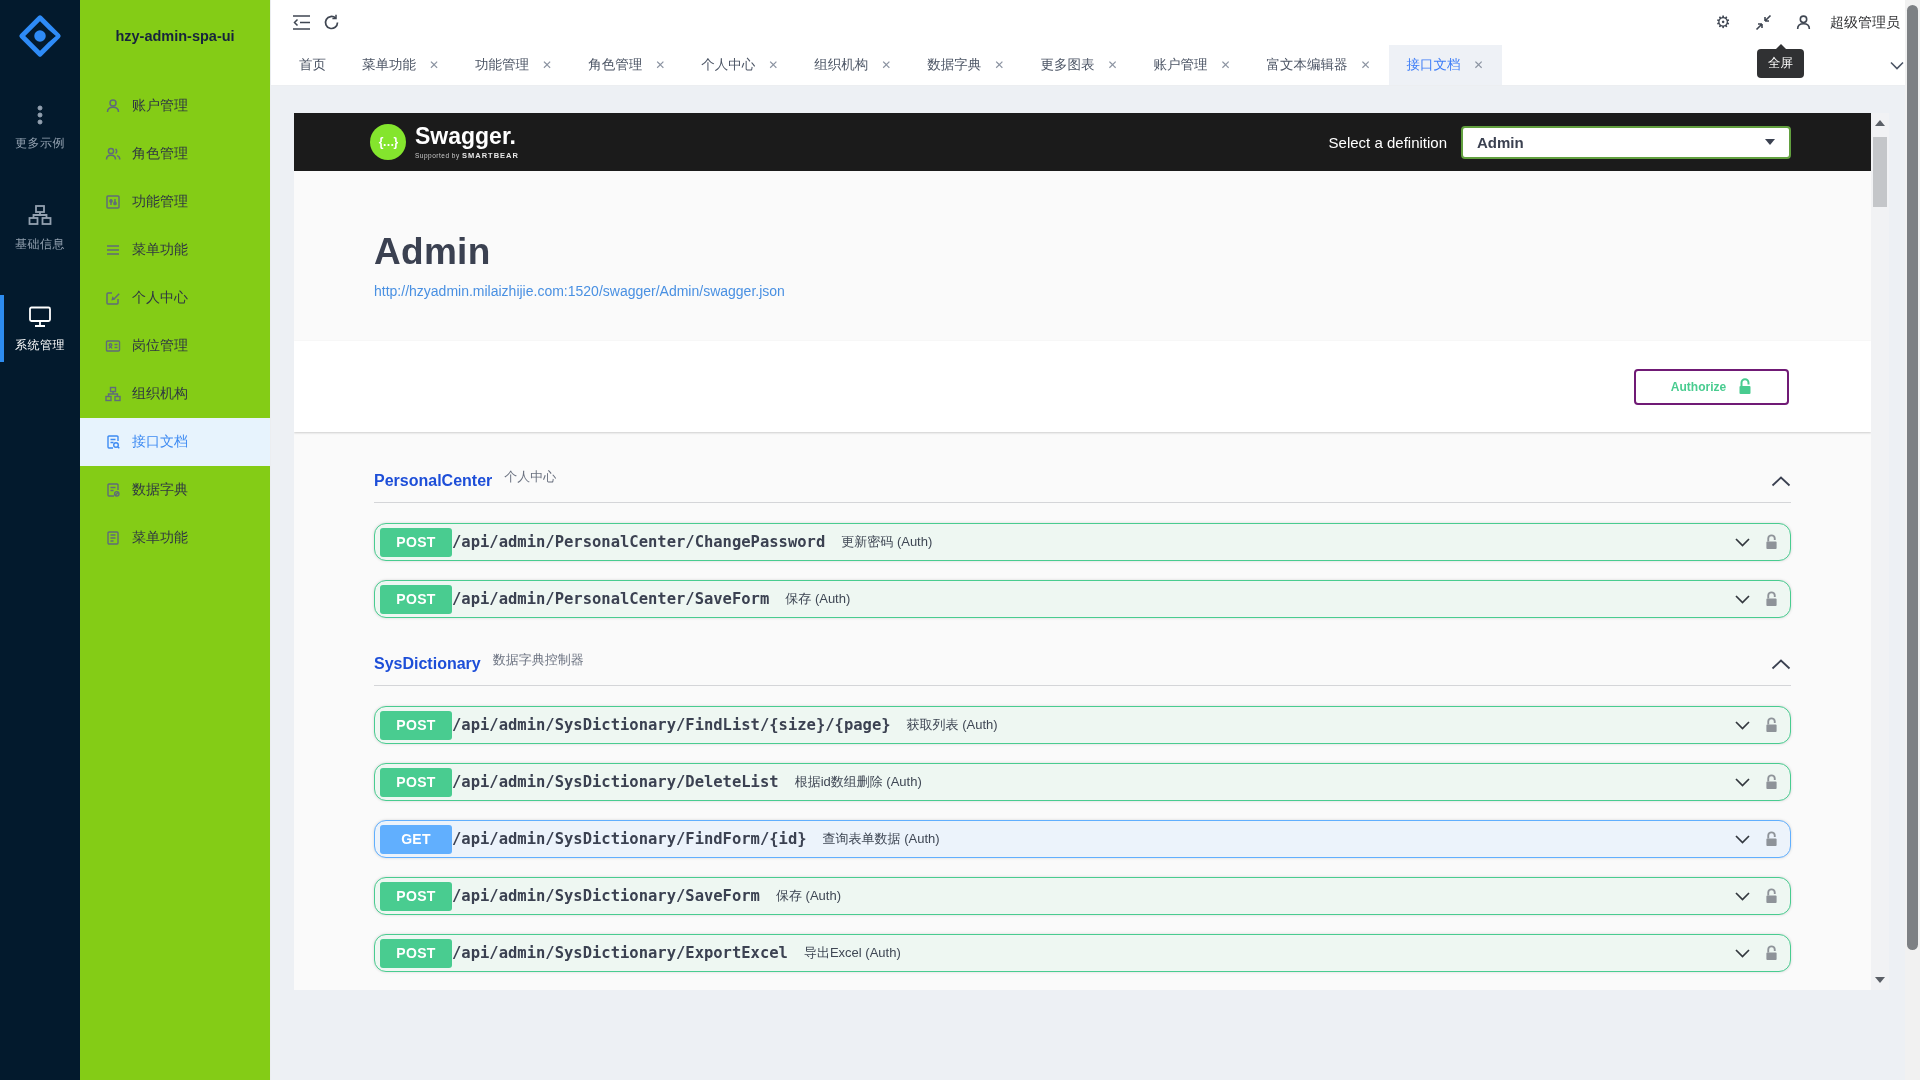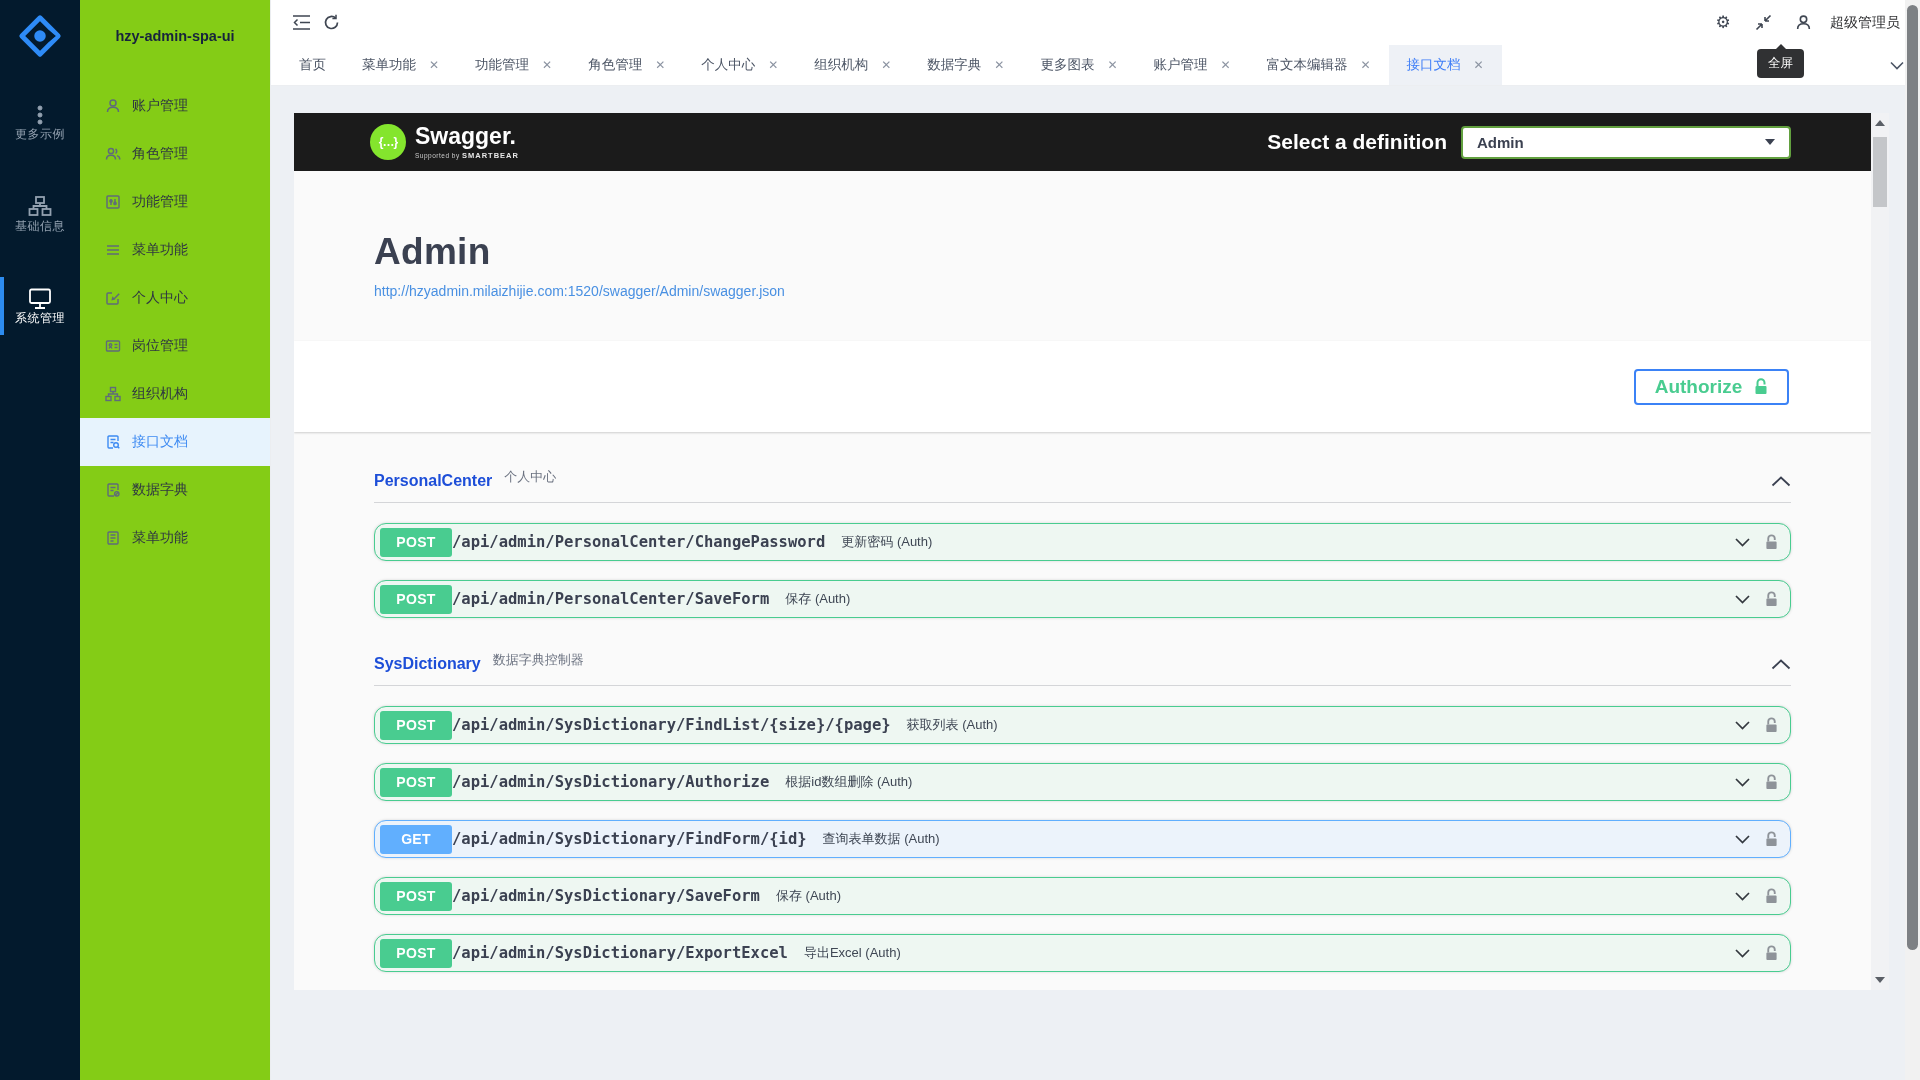--- a/index.html
+++ b/index.html
@@ -10,7 +10,7 @@
   .rail { position:absolute; left:0; top:0; width:80px; height:1080px; background:#031a2d; z-index:5; }
   .rail-logo { width:80px; height:64px; display:flex; align-items:center; justify-content:center; padding-top:8px; }
   .rail-item { position:relative; width:80px; padding:14px 0 12px; margin-top:26px;
-    display:flex; flex-direction:column; align-items:center; cursor:pointer; }
+    display:flex; flex-direction:column; align-items:center; gap:9px; cursor:pointer; }
   .rail-item .lbl { font-size:12px; color:#93a1b0; letter-spacing:.5px; }
   .rail-item svg { stroke:#93a1b0; }
   .rail-item.active .lbl { color:#ffffff; }

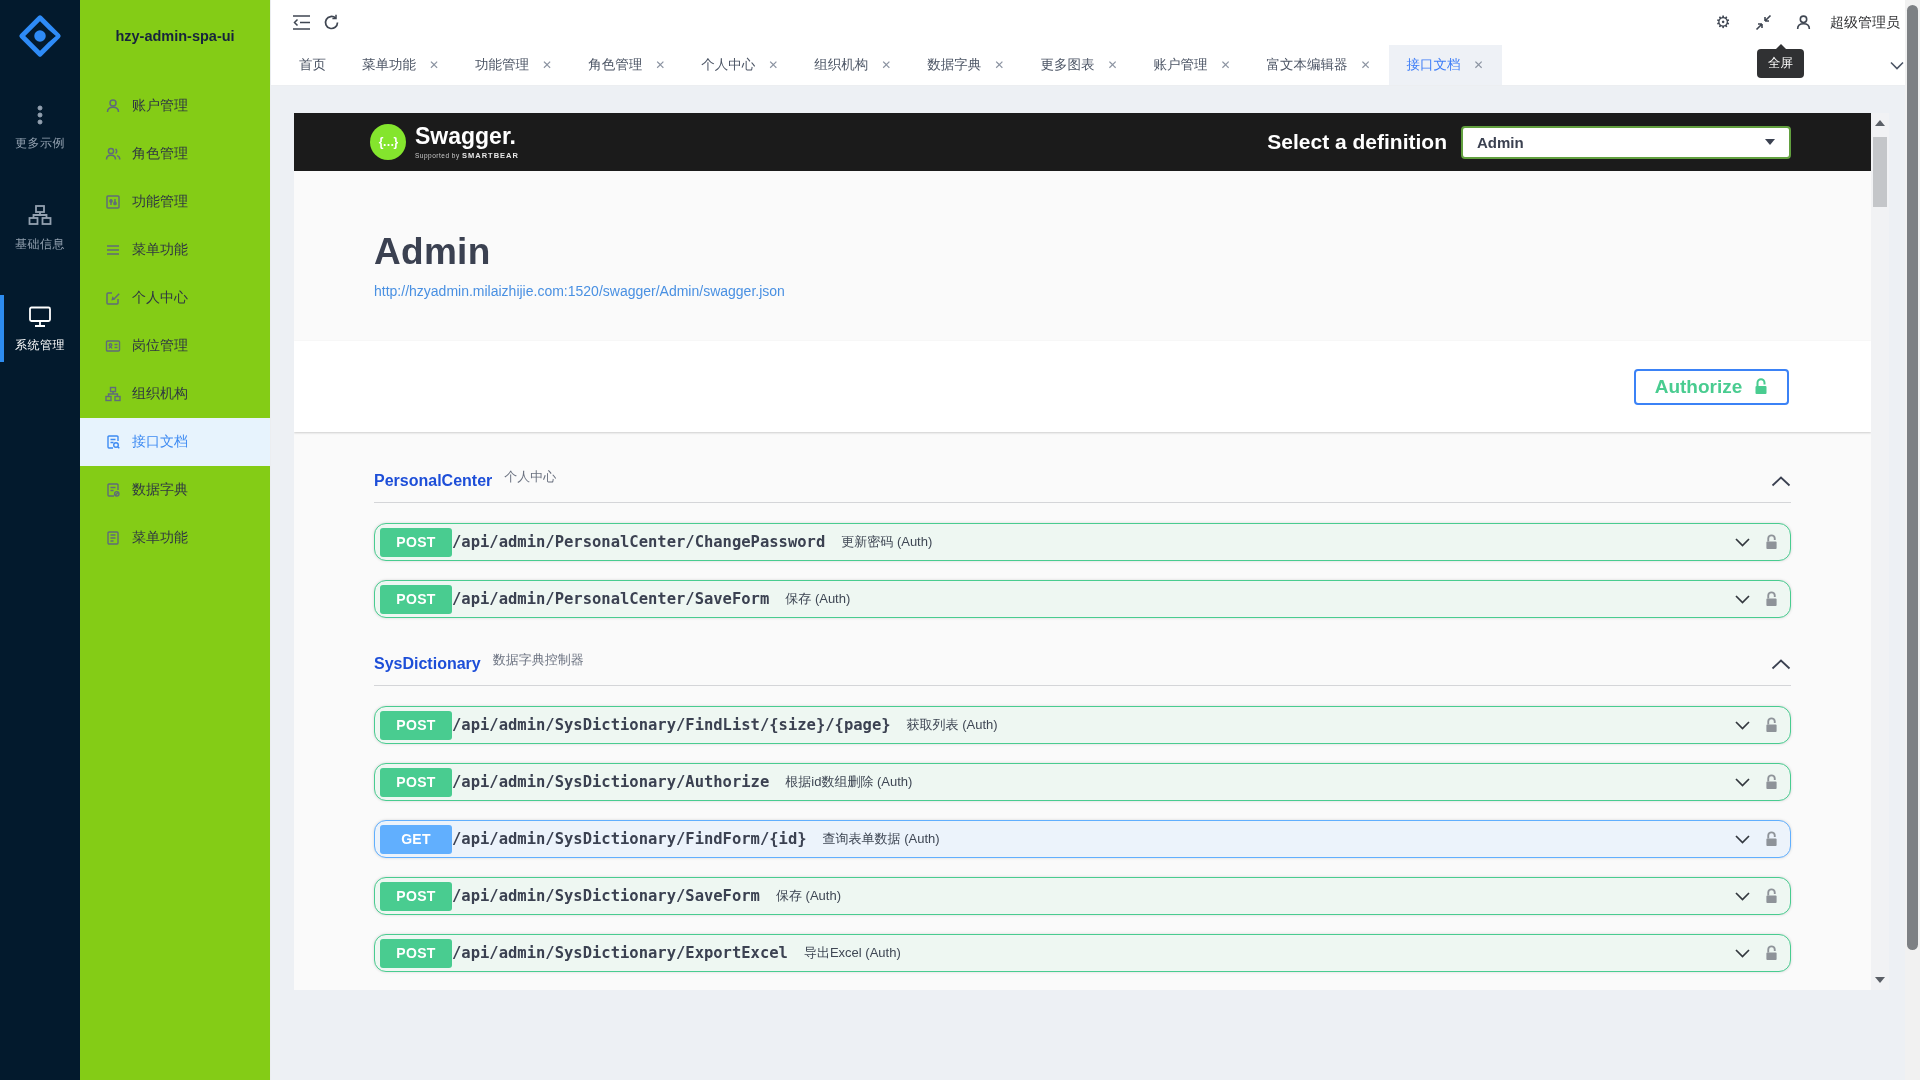--- a/index.html
+++ b/index.html
@@ -59,7 +59,7 @@
   .sw-logo-sub { color:#c9c9c9; font-size:6.5px; letter-spacing:.5px; margin-top:3px; }
   .sw-logo-sub b { font-size:7.5px; color:#e8e8e8; letter-spacing:1px; }
   .sw-select-zone { margin-left:auto; display:flex; align-items:center; gap:14px; }
-  .sw-select-label { color:#fff; font-weight:bold; font-size:21px; }
+  .sw-select-label { color:#fff; font-weight:normal; font-size:15px; }
   .sw-select { width:330px; height:33px; background:#fff; border:2px solid #62a03f; border-radius:4px;
     display:flex; align-items:center; padding:0 14px; font-size:15px; font-weight:bold; color:#3b4151; cursor:pointer; }
   .sw-select .caret { margin-left:auto; width:0; height:0; border-left:5px solid transparent;

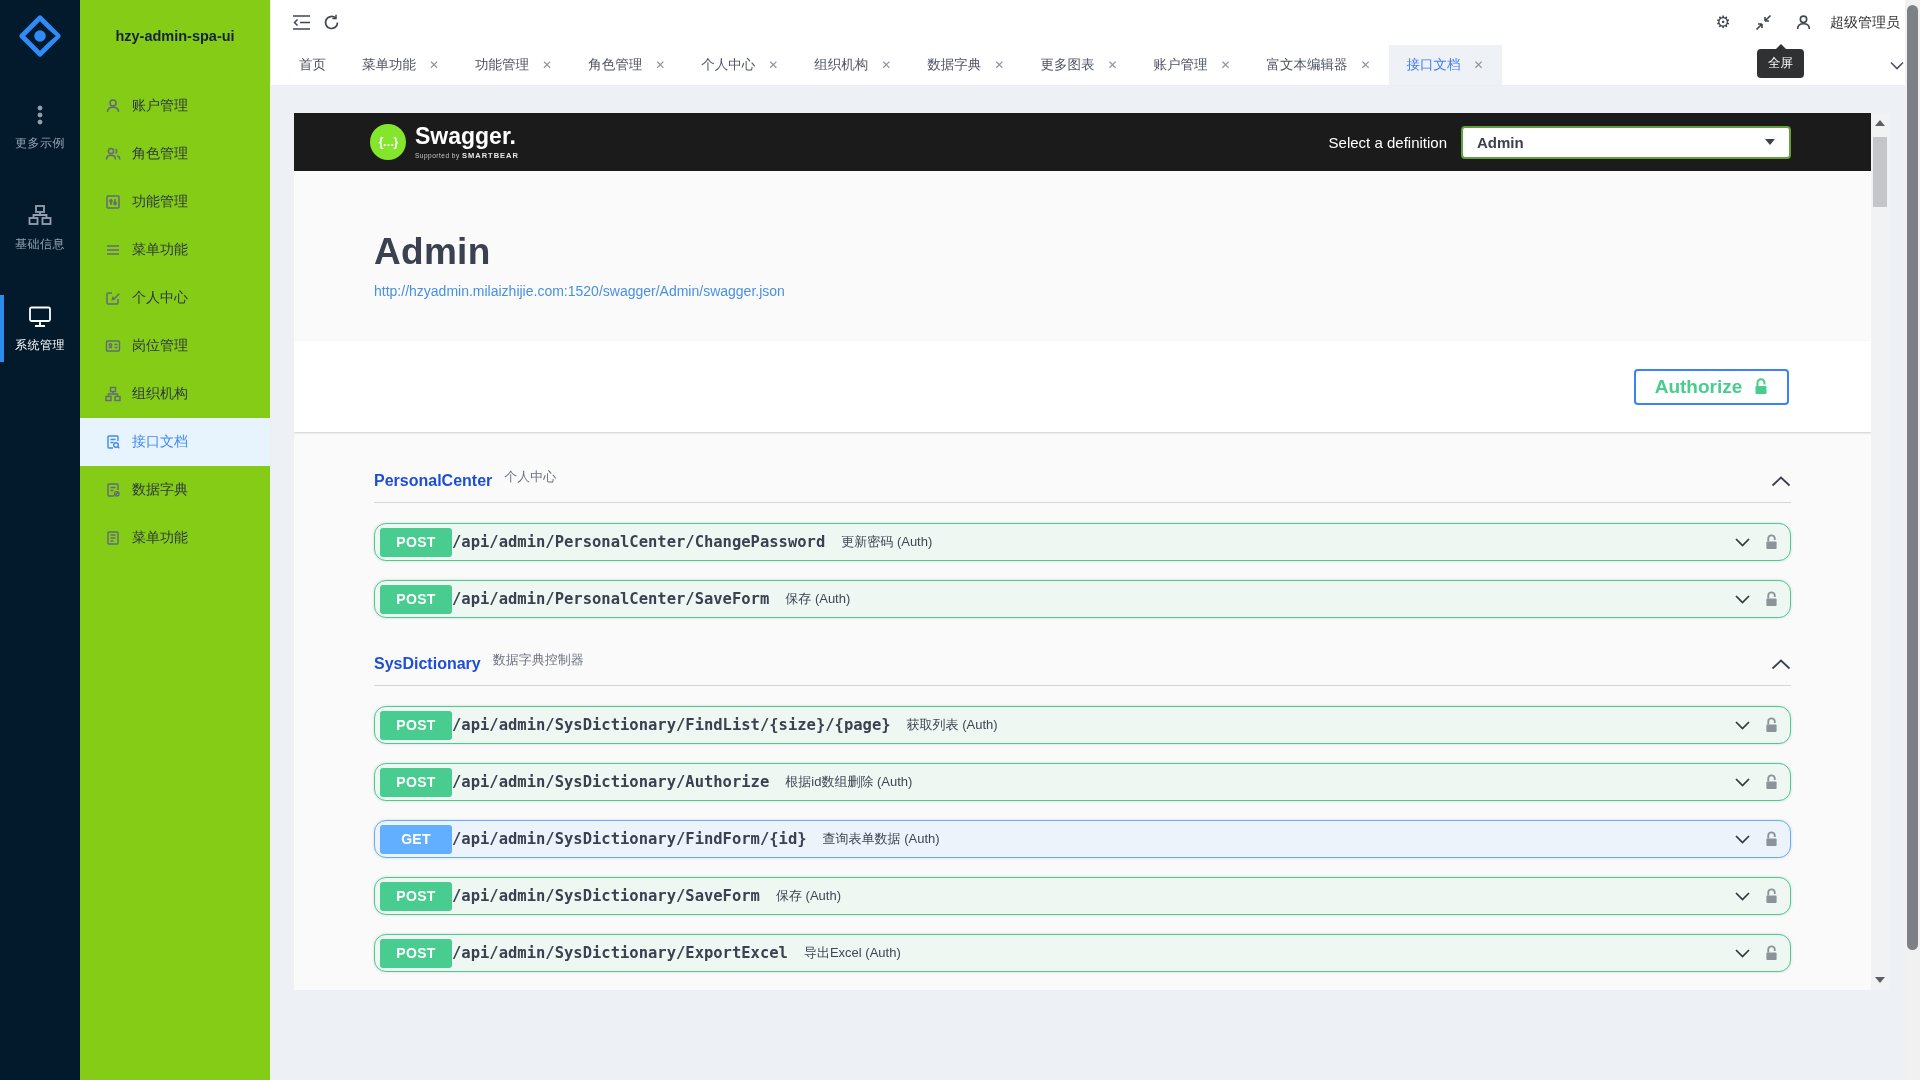--- a/index.html
+++ b/index.html
@@ -71,8 +71,8 @@
 
   .scheme { margin-top:41px; height:91px; background:#ffffff; box-shadow:0 1px 2px rgba(0,0,0,.18);
     display:flex; align-items:center; justify-content:flex-end; padding-right:82px; }
-  .btn-authorize { width:155px; height:36px; background:#fff; border:2px solid #3b82f6; border-radius:4px;
-    color:#49cc90; font-weight:bold; font-size:19px; display:flex; align-items:center; justify-content:center;
+  .btn-authorize { width:155px; height:36px; background:#fff; border:2px solid #701a75; border-radius:4px;
+    color:#49cc90; font-weight:bold; font-size:12px; display:flex; align-items:center; justify-content:center;
     gap:12px; cursor:pointer; }
 
   .sections { padding:36px 80px 0; }

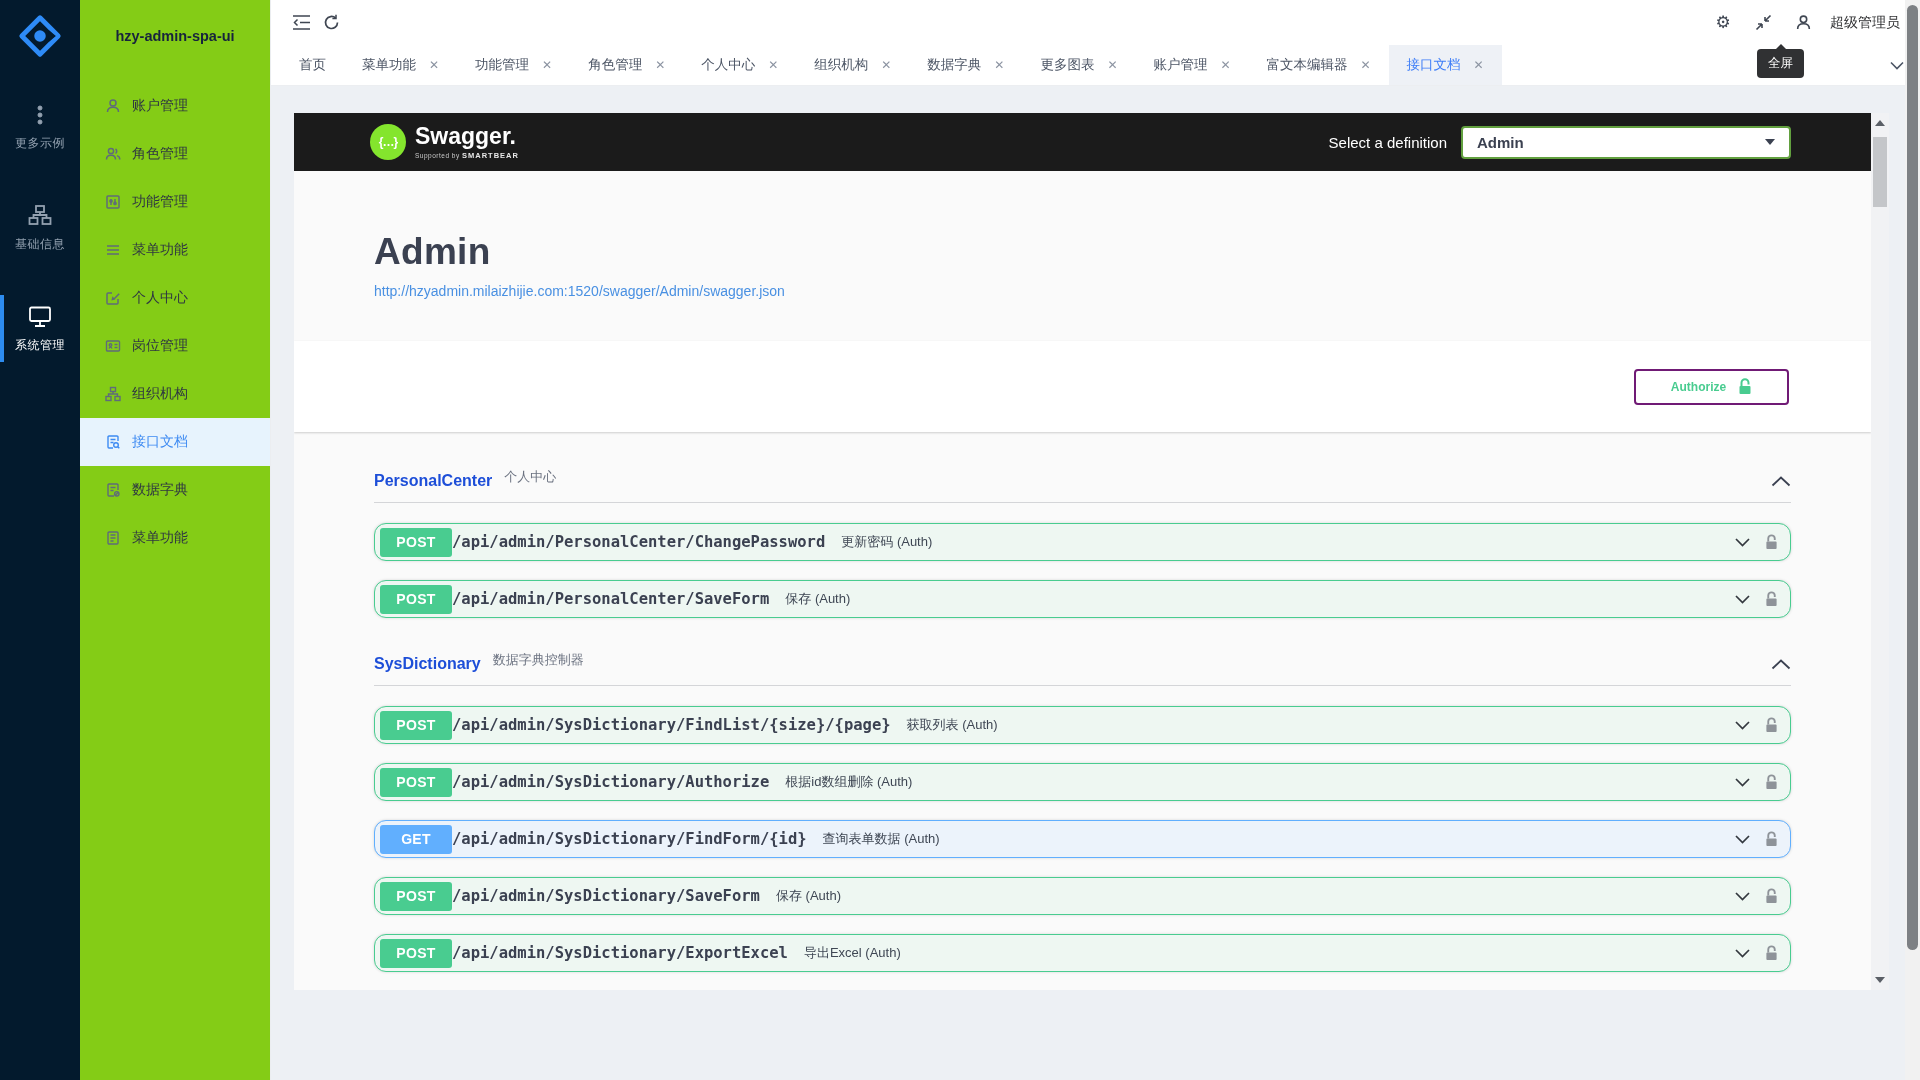--- a/index.html
+++ b/index.html
@@ -451,7 +451,7 @@
 
             <div class="opblock post">
               <span class="method">POST</span>
-              <span class="path">/api/admin/SysDictionary/Authorize</span>
+              <span class="path">/api/admin/SysDictionary/DeleteList</span>
               <span class="summary">根据id数组删除 (Auth)</span>
               <span class="row-actions">
                 <svg width="15" height="9" viewBox="0 0 15 9" fill="none" stroke="#33383f" stroke-width="1.7">

